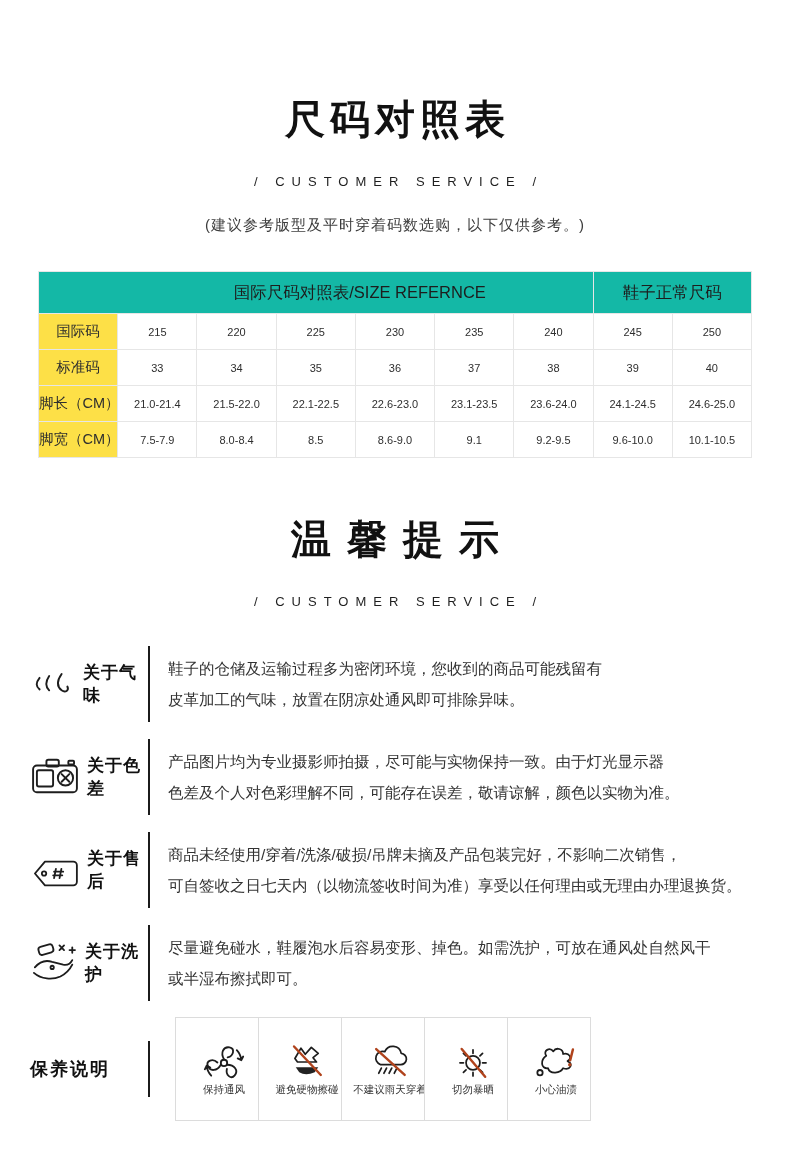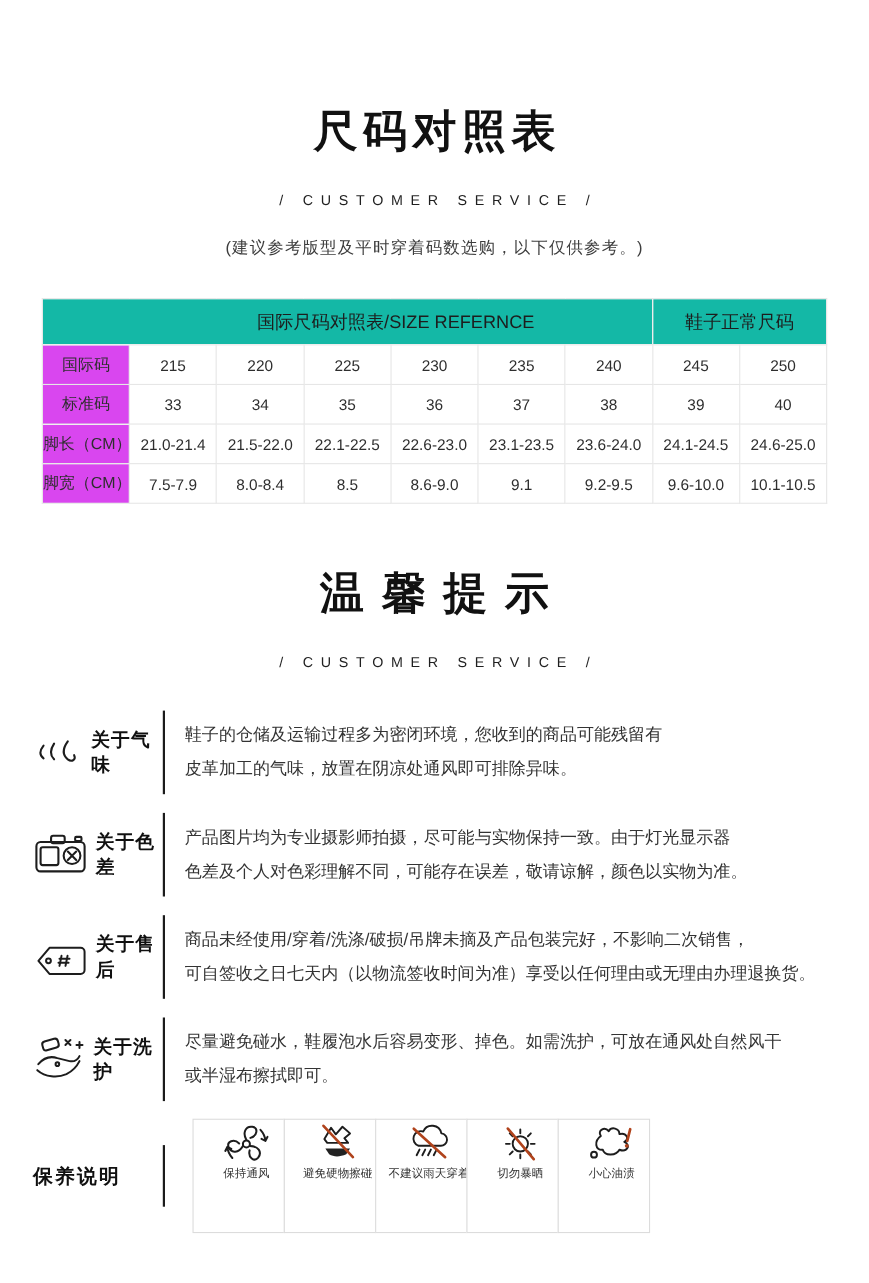--- a/index.html
+++ b/index.html
@@ -30,7 +30,7 @@
   }
   .size-table .hdr{ background:#14b8a6; font-size:16.5px; height:42px; color:#1d1d1d; }
   .size-table .hdr-left{ padding-left:88px; }
-  .size-table .row-label{ background:#d946ef; font-size:14.5px; }
+  .size-table .row-label{ background:#fde047; font-size:14.5px; }
   
   .tips-title-block{ margin-top:54px; }
   .tip-rows{ margin-top:36px; }

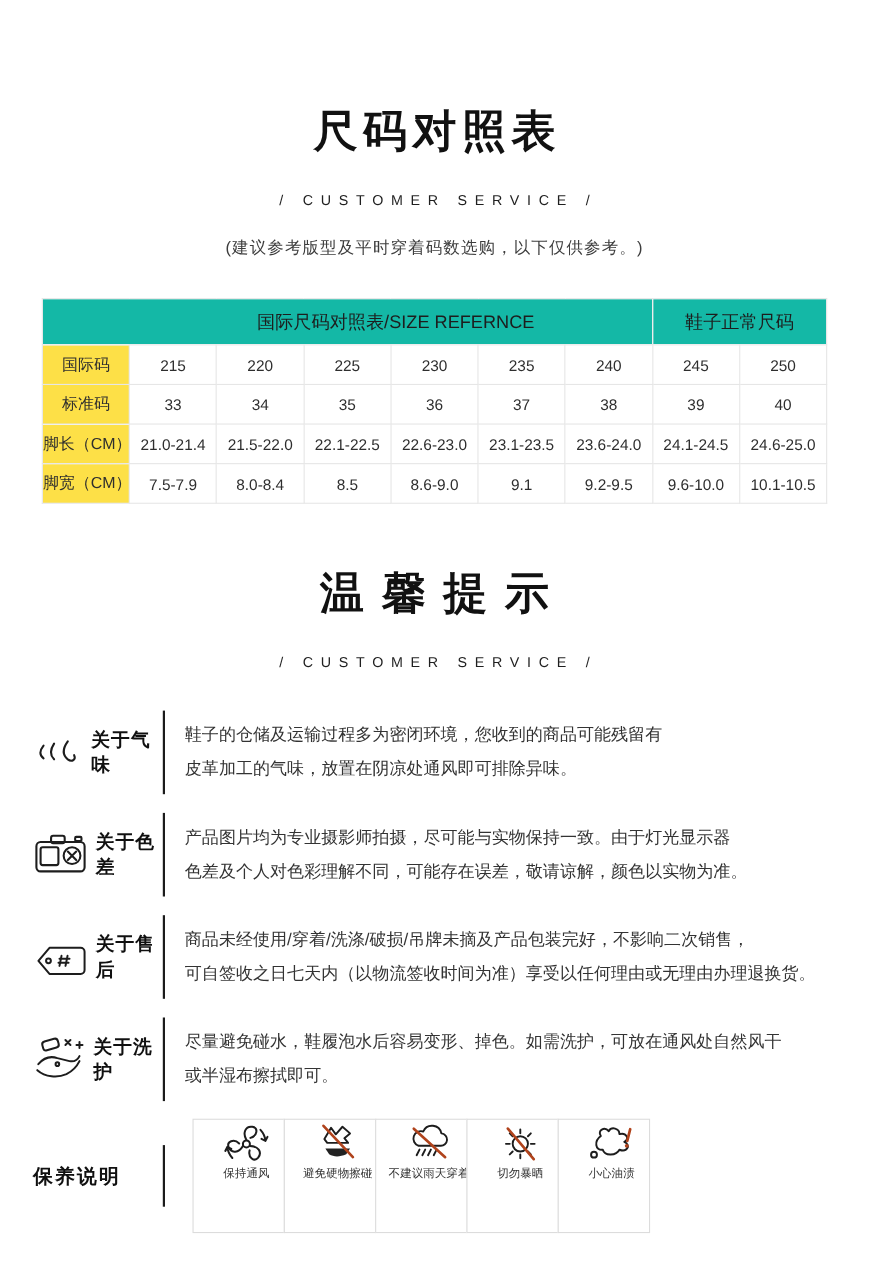--- a/index.html
+++ b/index.html
@@ -26,7 +26,7 @@
   }
   .size-table th,.size-table td{
     border:1px solid #e6e6e6; text-align:center; font-weight:400;
-    color:#2e2e2e; font-size:14px; height:36px; overflow:hidden; white-space:nowrap;
+    color:#2e2e2e; font-size:11px; height:36px; overflow:hidden; white-space:nowrap;
   }
   .size-table .hdr{ background:#14b8a6; font-size:16.5px; height:42px; color:#1d1d1d; }
   .size-table .hdr-left{ padding-left:88px; }

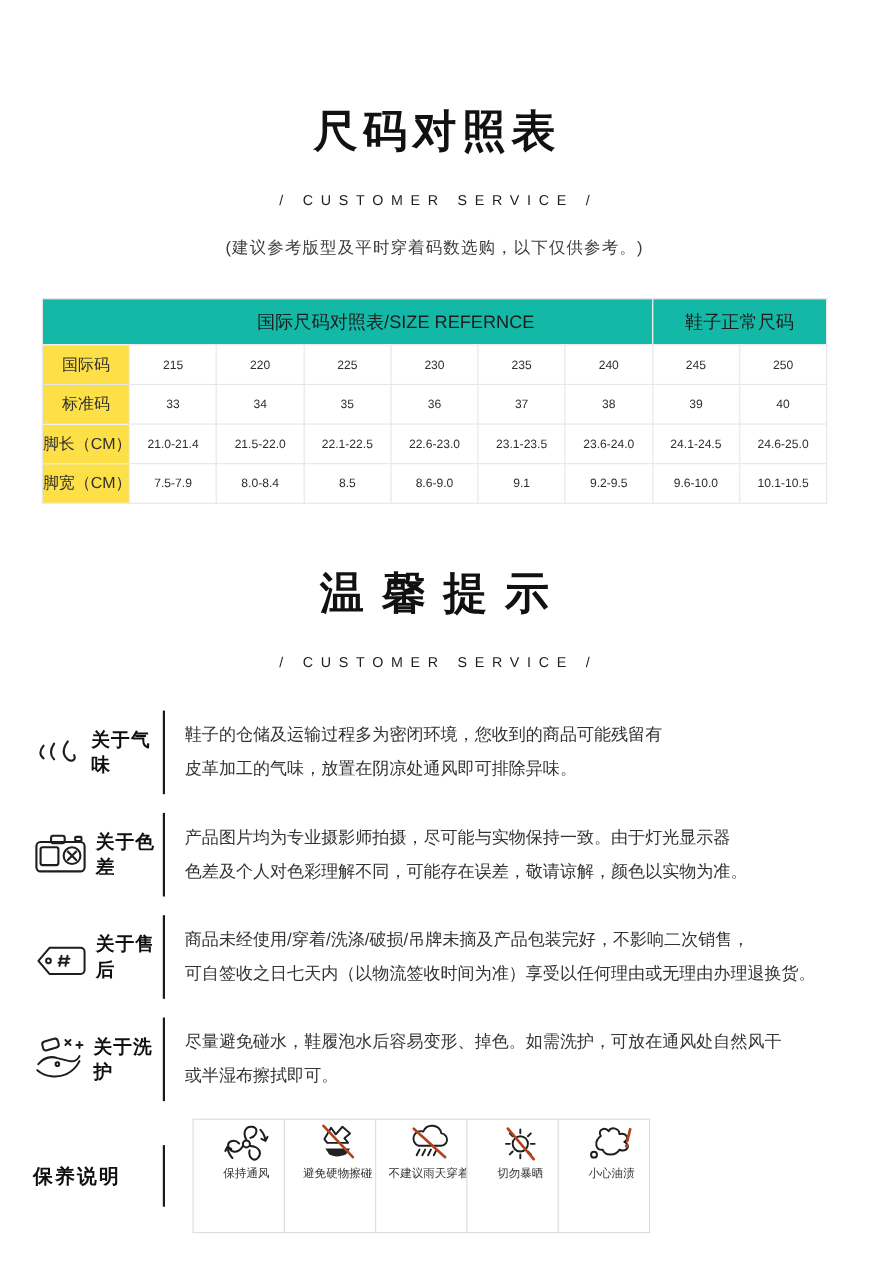--- a/index.html
+++ b/index.html
@@ -56,7 +56,7 @@
   .care-boxes{ display:flex; margin-left:26px; }
   .care-box{
     width:84px; height:104px; border:1px solid #dcdcdc; margin-left:-1px;
-    display:flex; flex-direction:column; align-items:center; 
+    display:flex; flex-direction:column; align-items:center; justify-content:center; 
     background:#fff;
     padding-left:14px;
   }

